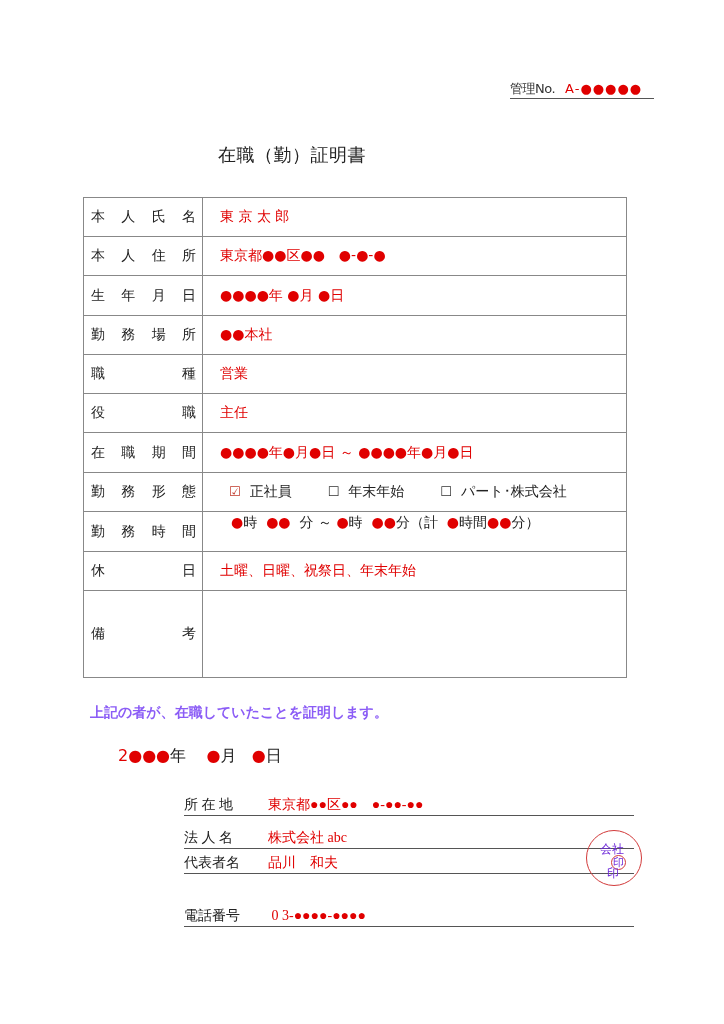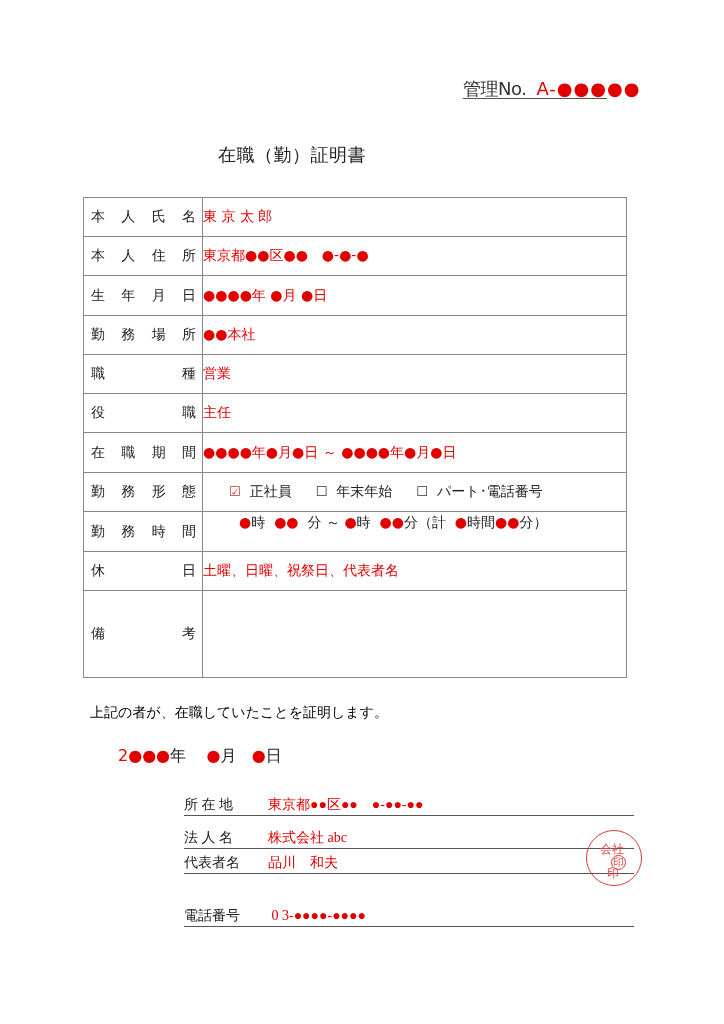--- a/index.html
+++ b/index.html
@@ -6,8 +6,8 @@
   body { width:724px; height:1024px; position:relative; overflow:hidden;
          font-family:"DejaVu Sans", "Liberation Sans", sans-serif; color:#222; }
   .red { color:#e00000; }
-  .mgmt { position:absolute; left:463px; top:80px; width:144px; height:18px;
-          border-bottom:1.5px solid #555; font-size:18px; line-height:18px; white-space:nowrap; }
+  .mgmt { position:absolute; left:510px; top:80px; width:144px; height:18px;
+          border-bottom:1.5px solid #555; font-size:13px; line-height:18px; white-space:nowrap; }
   .mgmt .lbl { color:#333; letter-spacing:-0.5px; }
   .mgmt .val { color:#e00000; margin-left:10px; letter-spacing:1px; }
   .title { position:absolute; left:0; width:584px; top:143px; text-align:center;

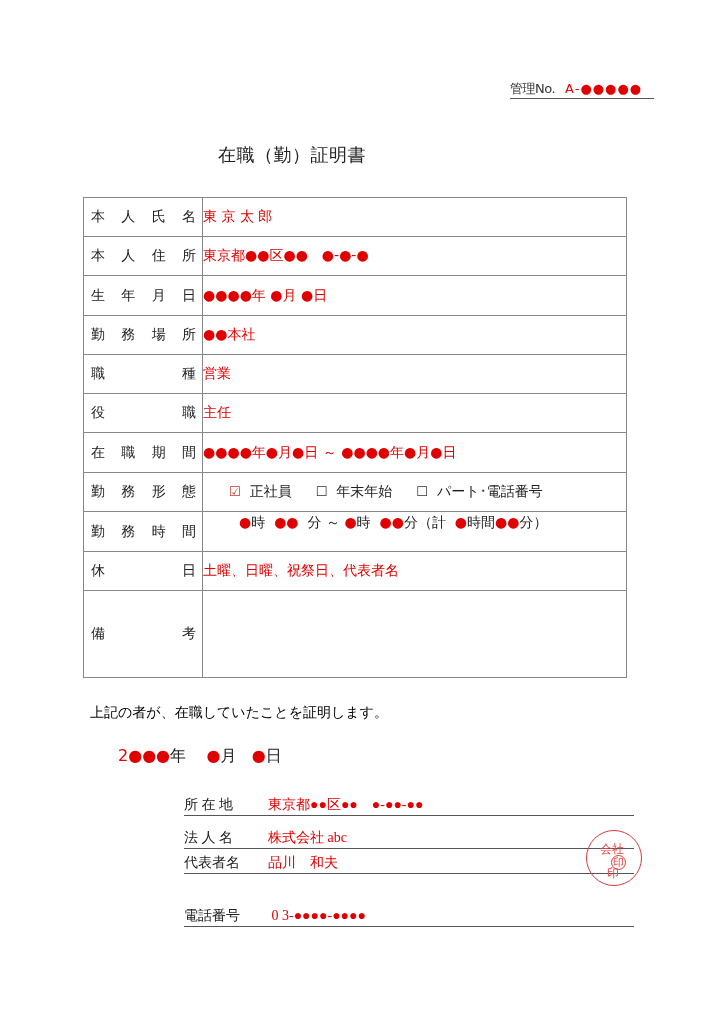--- a/index.html
+++ b/index.html
@@ -16,7 +16,7 @@
                border-collapse:collapse; table-layout:fixed; }
   table.cert td { border:1.5px solid #888; padding:0; font-size:14px; }
   table.cert td.lbl { width:118px; height:38px; color:#222; }
-  table.cert td.val { padding-left:0; color:#e00000; white-space:nowrap; }
+  table.cert td.val { padding-left:17px; color:#e00000; white-space:nowrap; }
   .lblflex { display:flex; justify-content:space-between; padding:0 6px 0 7px; }
   .opts { display:flex; gap:0; justify-content:flex-start; padding-left:26px; color:#222; }
   .opt { margin-right:24px; }

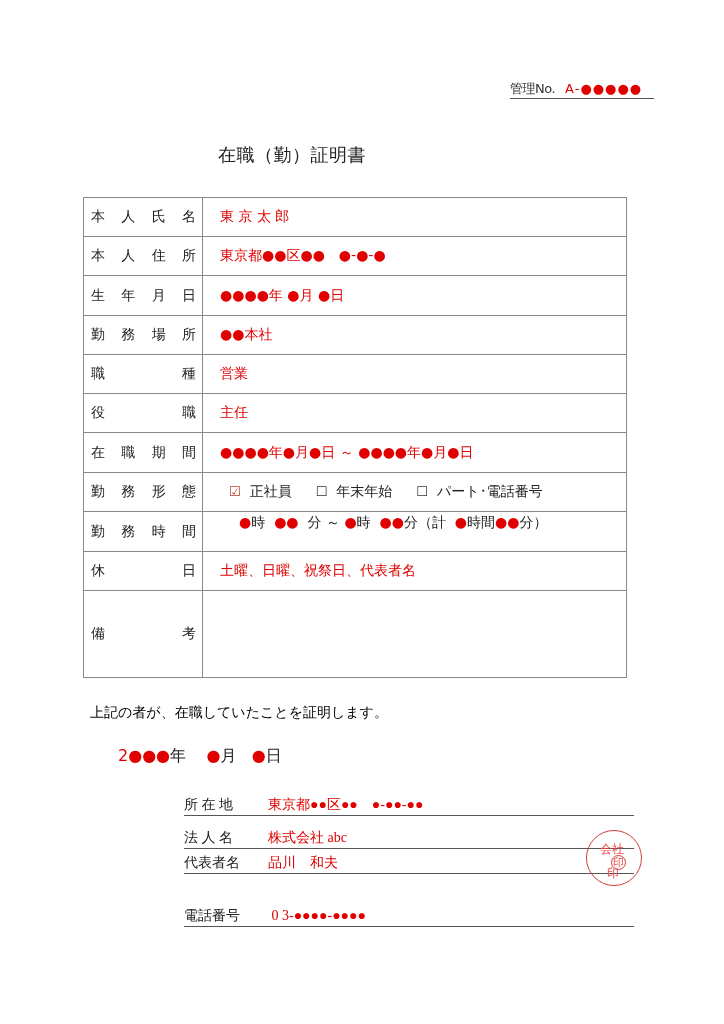--- a/index.html
+++ b/index.html
@@ -18,7 +18,7 @@
   table.cert td.lbl { width:118px; height:38px; color:#222; }
   table.cert td.val { padding-left:17px; color:#e00000; white-space:nowrap; }
   .lblflex { display:flex; justify-content:space-between; padding:0 6px 0 7px; }
-  .opts { display:flex; gap:0; justify-content:flex-start; padding-left:26px; color:#222; }
+  .opts { display:flex; gap:12px; justify-content:flex-start; padding-left:26px; color:#222; }
   .opt { margin-right:24px; }
   .chk { font-size:13px; margin-right:9px; color:#333; }
   .chk.on { color:#c0392b; }

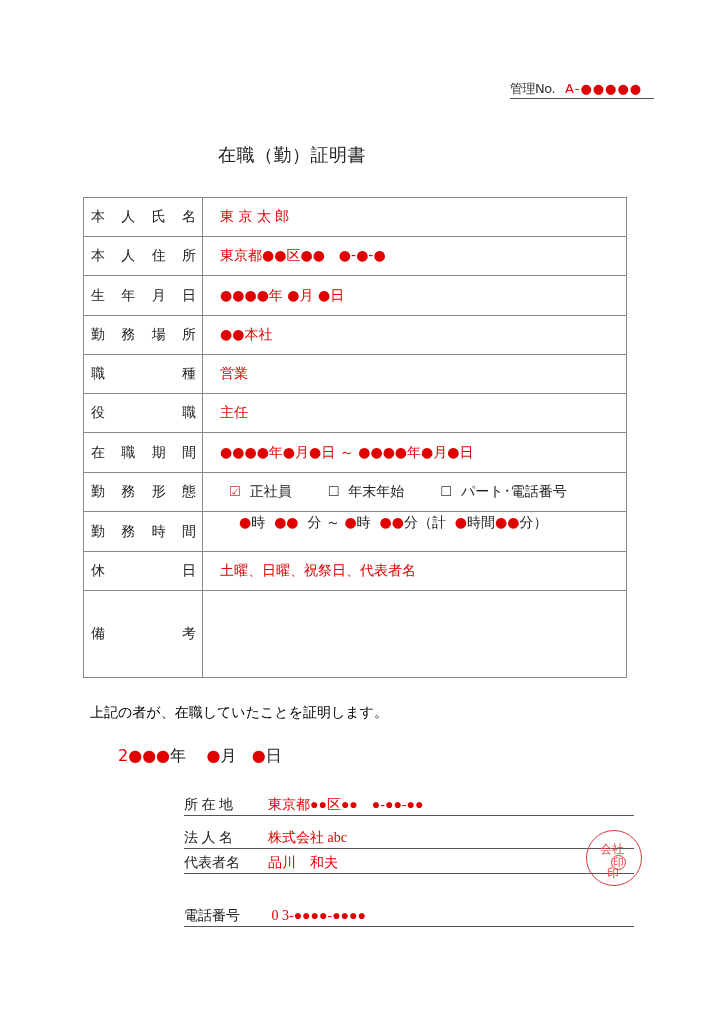--- a/index.html
+++ b/index.html
@@ -133,7 +133,7 @@
       <div class="opts">
         <span class="opt"><span class="chk on">☑</span><span>正社員</span></span>
         <span class="opt"><span class="chk">☐</span><span>年末年始</span></span>
-        <span class="opt"><span class="chk">☐</span><span>パート･電話番号</span></span>
+        <span class="opt"><span class="chk">☐</span><span>パート･株式会社</span></span>
       </div>
     </td>
   </tr>

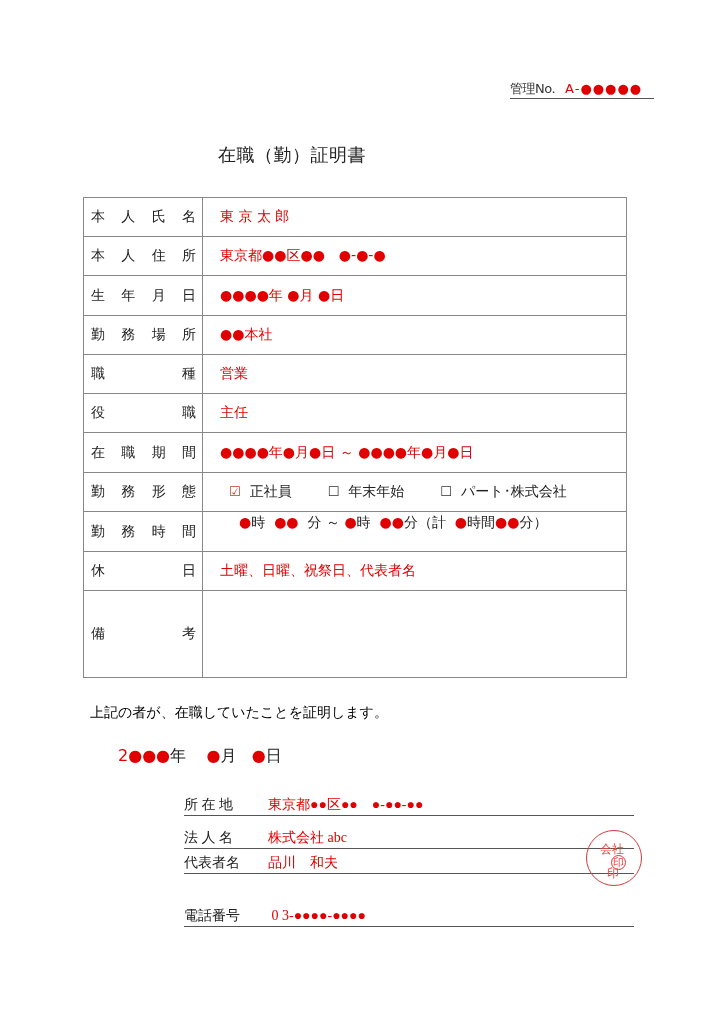--- a/index.html
+++ b/index.html
@@ -146,7 +146,7 @@
             <span>間</span>
           </div>
         </td>
-    <td class="val" style="padding-left:28px">
+    <td class="val" style="padding-left:20px">
       <div class="hours">
         <span class="red">●</span><span>時</span>&nbsp;&nbsp;<span class="red">●●</span>&nbsp;&nbsp;<span>分</span> <span>～</span> <span class="red">●</span><span>時</span>&nbsp;&nbsp;<span class="red">●●</span><span>分</span><span>（計</span>&nbsp;&nbsp;<span class="red">●</span><span>時間</span><span class="red">●●</span><span>分）</span>
       </div>

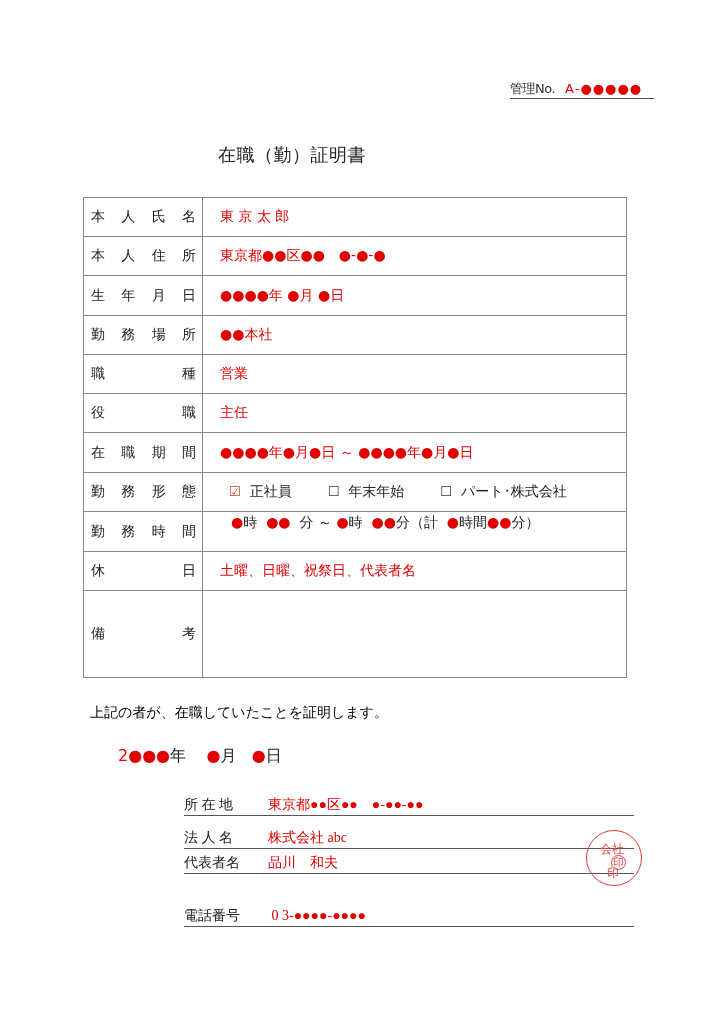--- a/index.html
+++ b/index.html
@@ -159,7 +159,7 @@
             <span>日</span>
           </div>
         </td>
-    <td class="val">土曜、日曜、祝祭日、代表者名</td>
+    <td class="val">土曜、日曜、祝祭日、年末年始</td>
   </tr>
   <tr style="height:87px">
     <td class="lbl">

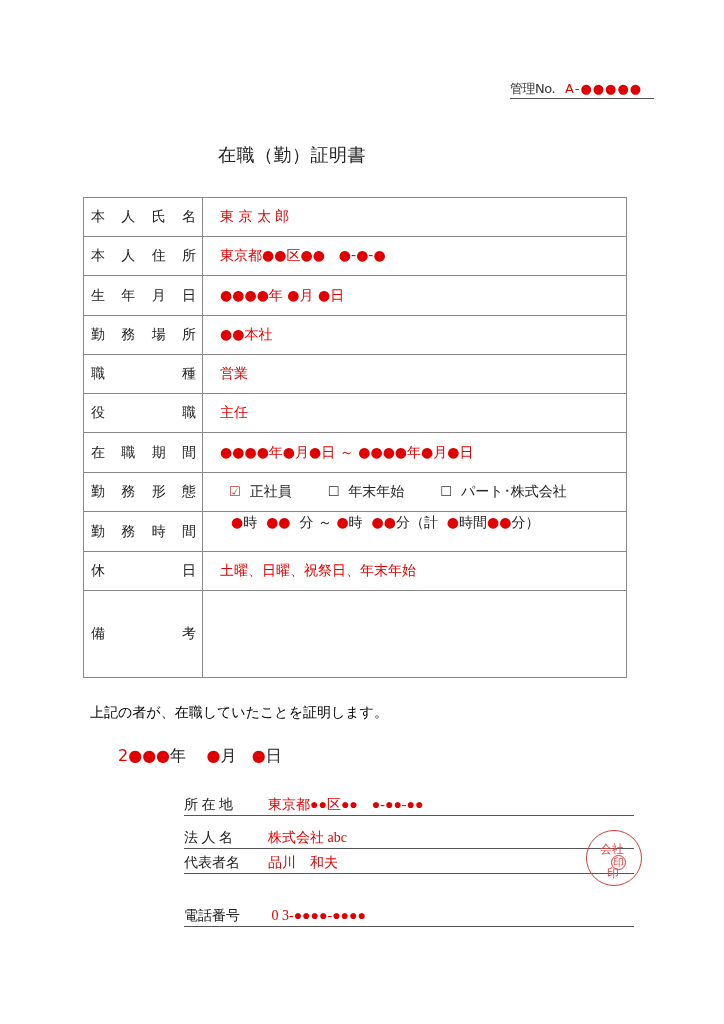--- a/index.html
+++ b/index.html
@@ -23,7 +23,7 @@
   .chk { font-size:13px; margin-right:9px; color:#333; }
   .chk.on { color:#c0392b; }
   .hours { color:#222; padding-top:0; position:relative; top:-9px; padding-left:8px; }
-  .stmt { position:absolute; left:90px; top:704px; font-size:14px; color:#000000; }
+  .stmt { position:absolute; left:90px; top:704px; font-size:14px; color:#8b5cf6;font-weight:bold; }
   .date { position:absolute; left:118px; top:746px; font-size:16px; color:#222; white-space:nowrap; }
   .sign { position:absolute; left:184px; width:450px; border-bottom:1.5px solid #555;
           font-size:14px; height:20px; line-height:20px; white-space:nowrap;font-family:Liberation Serif, serif; }

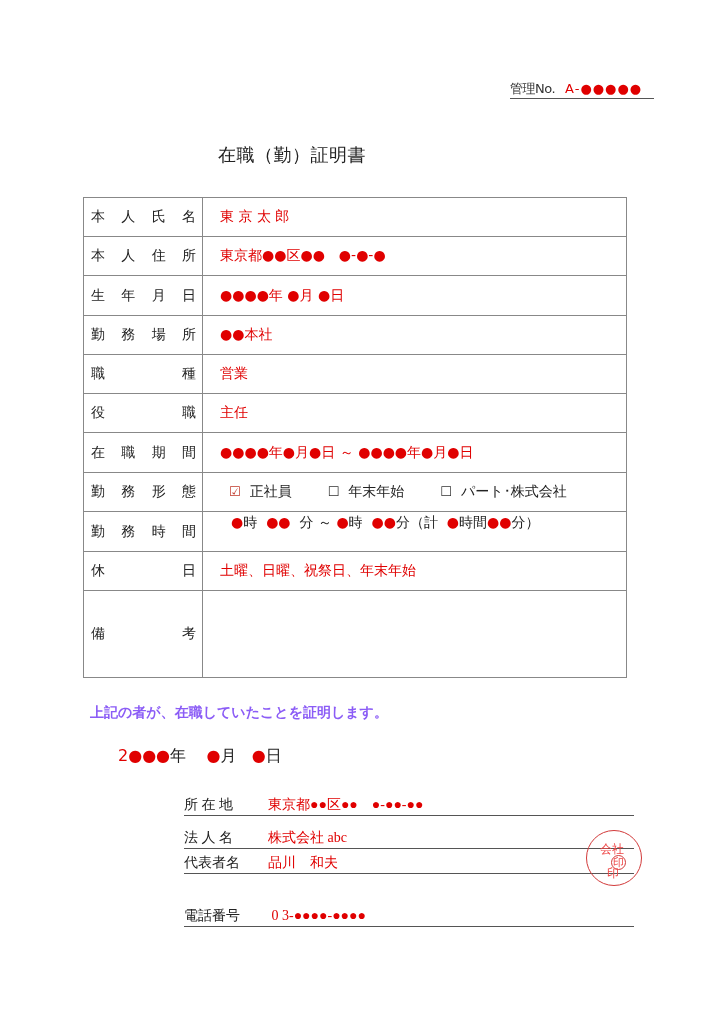--- a/index.html
+++ b/index.html
@@ -30,7 +30,7 @@
   .sign .k { display:inline-block; width:84px; color:#222; }
   .sign .v { color:#e00000; }
   .seal { position:absolute; left:586px; top:830px; width:54px; height:54px;
-          border:1.5px solid #d23a3a; border-radius:50%; color:#ef4444; font-size:12px;text-decoration:underline; }
+          border:1.5px solid #d23a3a; border-radius:50%; color:#6d28d9; font-size:12px;text-decoration:underline; }
   .seal .t1 { position:absolute; left:13px; top:10px; }
   .seal .t2 { position:absolute; left:24px; top:24px; font-size:11px; border:1px solid #d23a3a;
               border-radius:50%; width:13px; height:13px; line-height:13px; text-align:center; }

